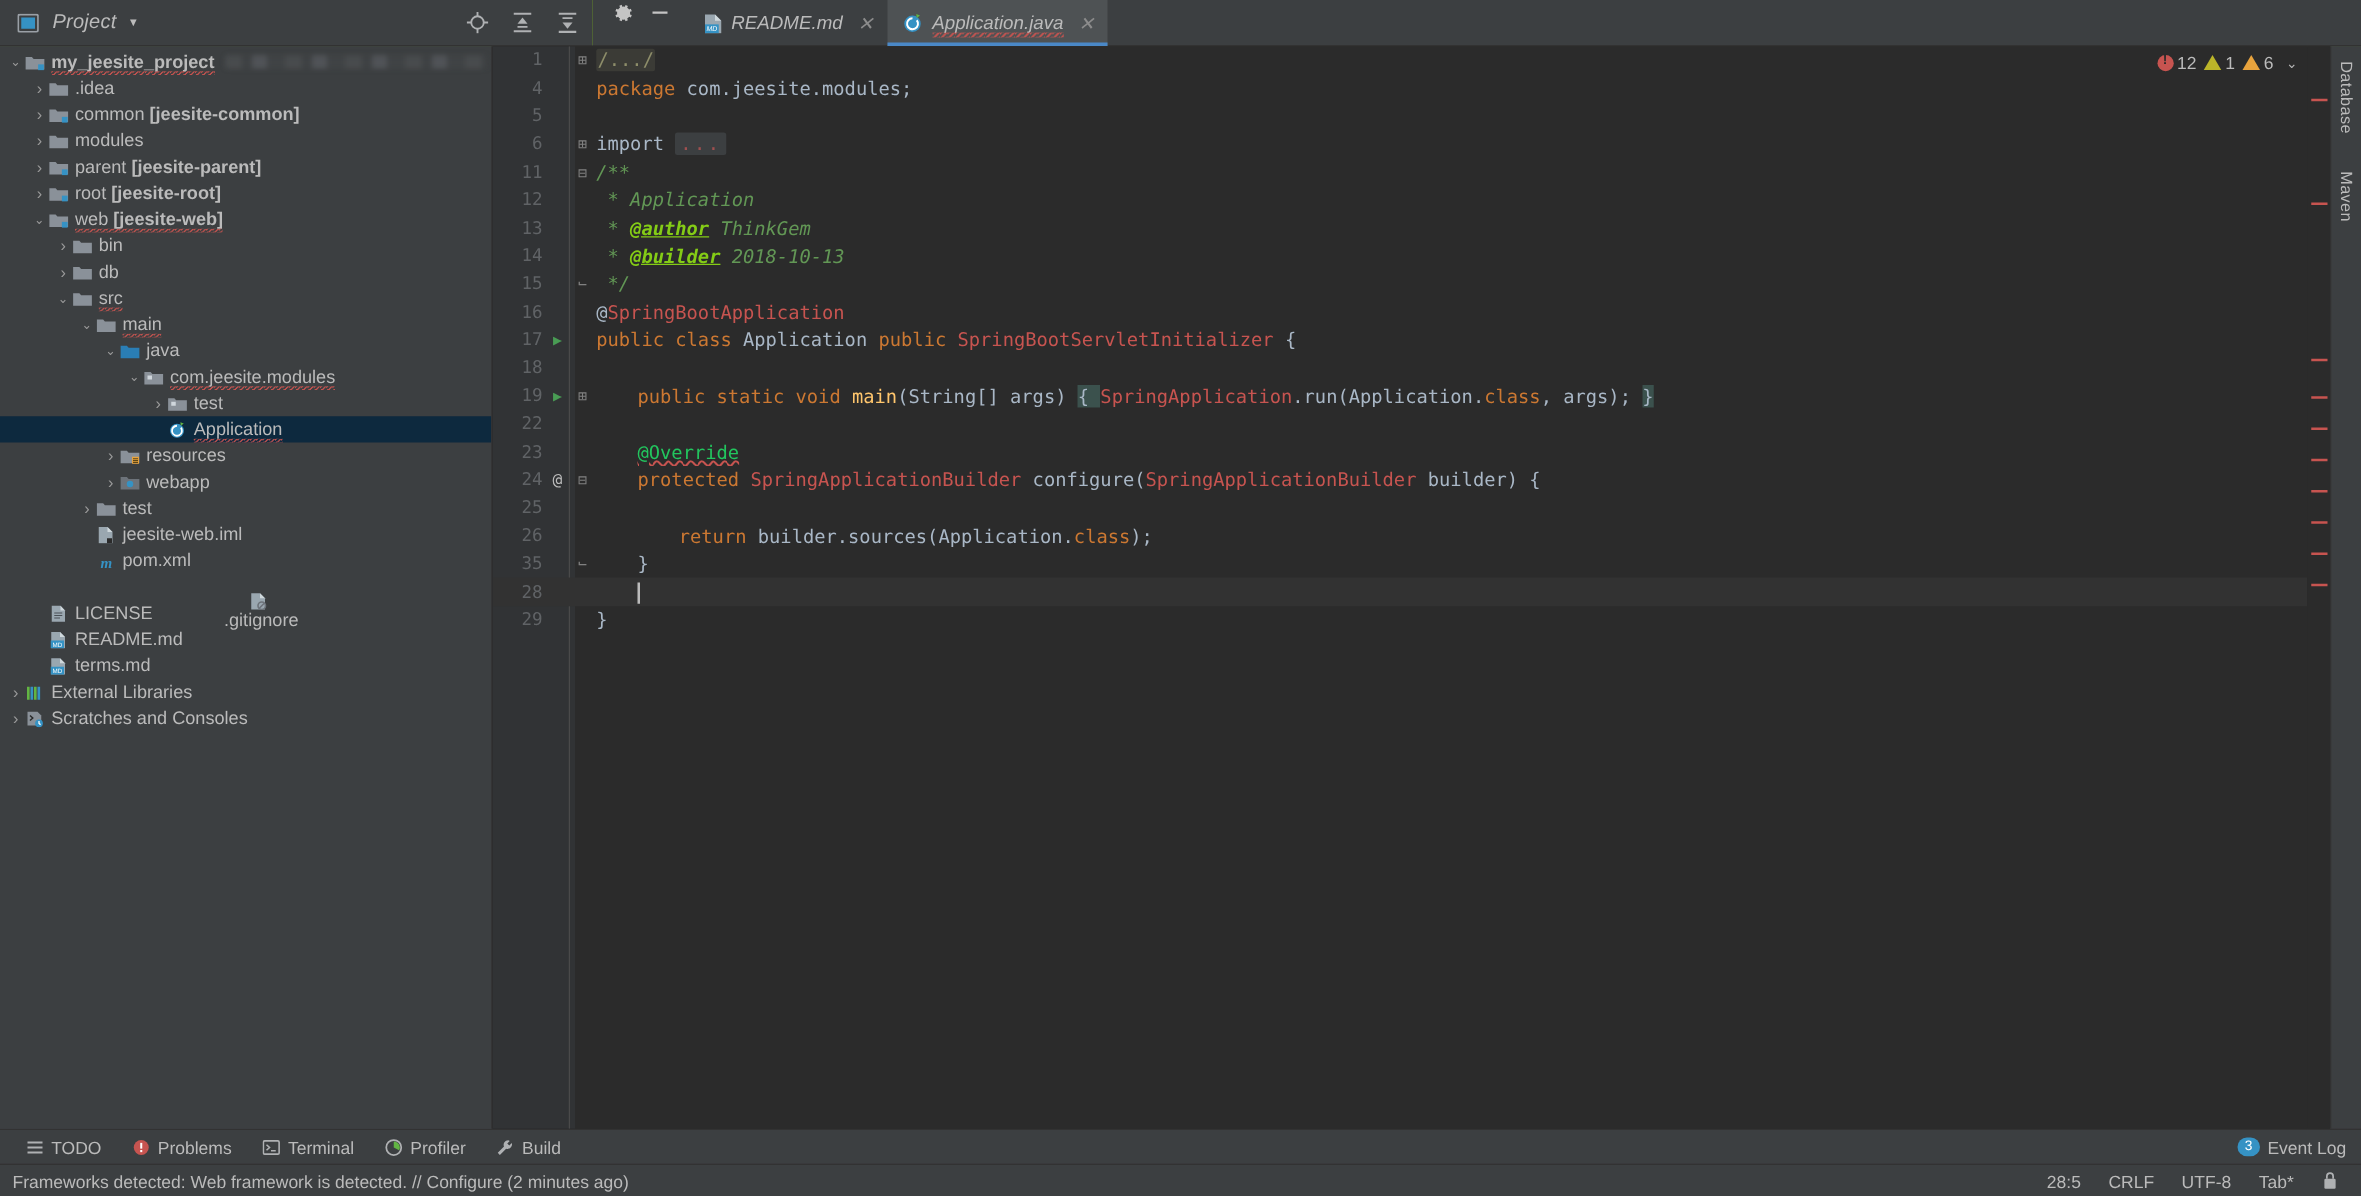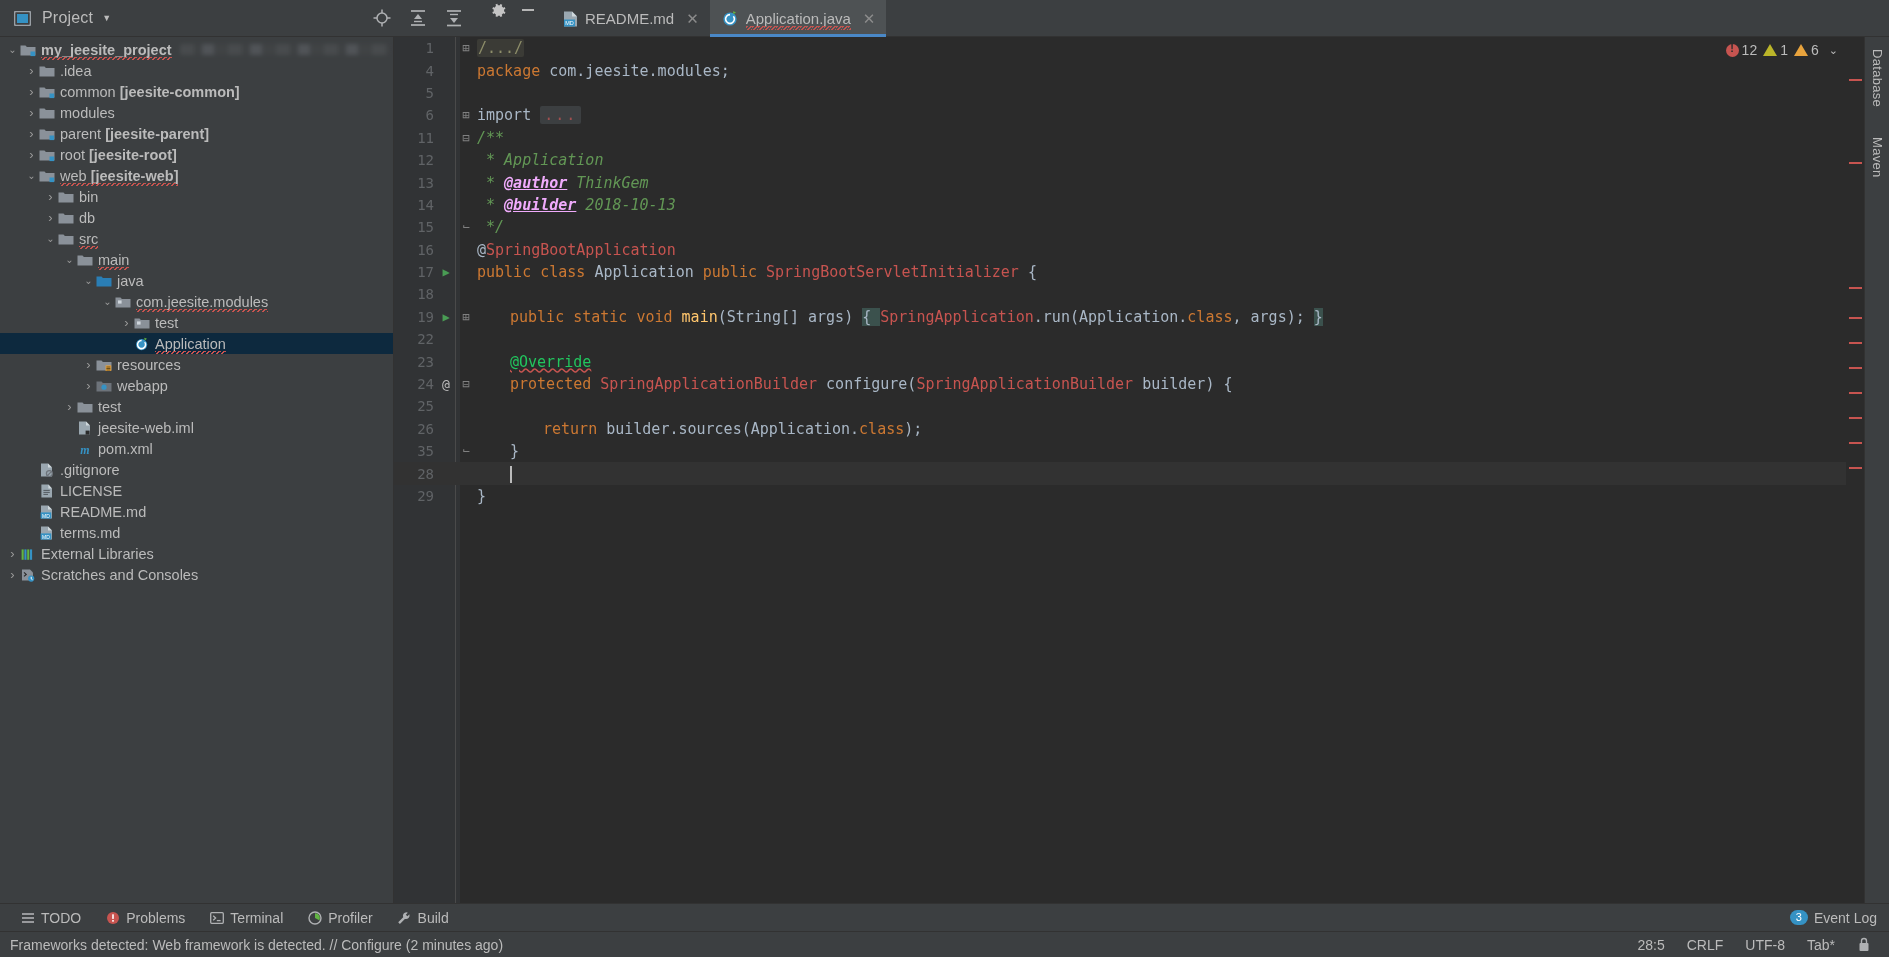--- a/index.html
+++ b/index.html
@@ -13,7 +13,7 @@
   .app { position: relative; width: 1889px; height: 957px; display: flex; flex-direction: column; }
 
   
-  .toprow { display: flex; height: 37px; background: #84cc16; flex: 0 0 37px; }
+  .toprow { display: flex; height: 37px; background: #84cc16; flex: 0 0 37px; font-style: italic; }
 
   .proj-header {
     width: 474px; display: flex; align-items: center;

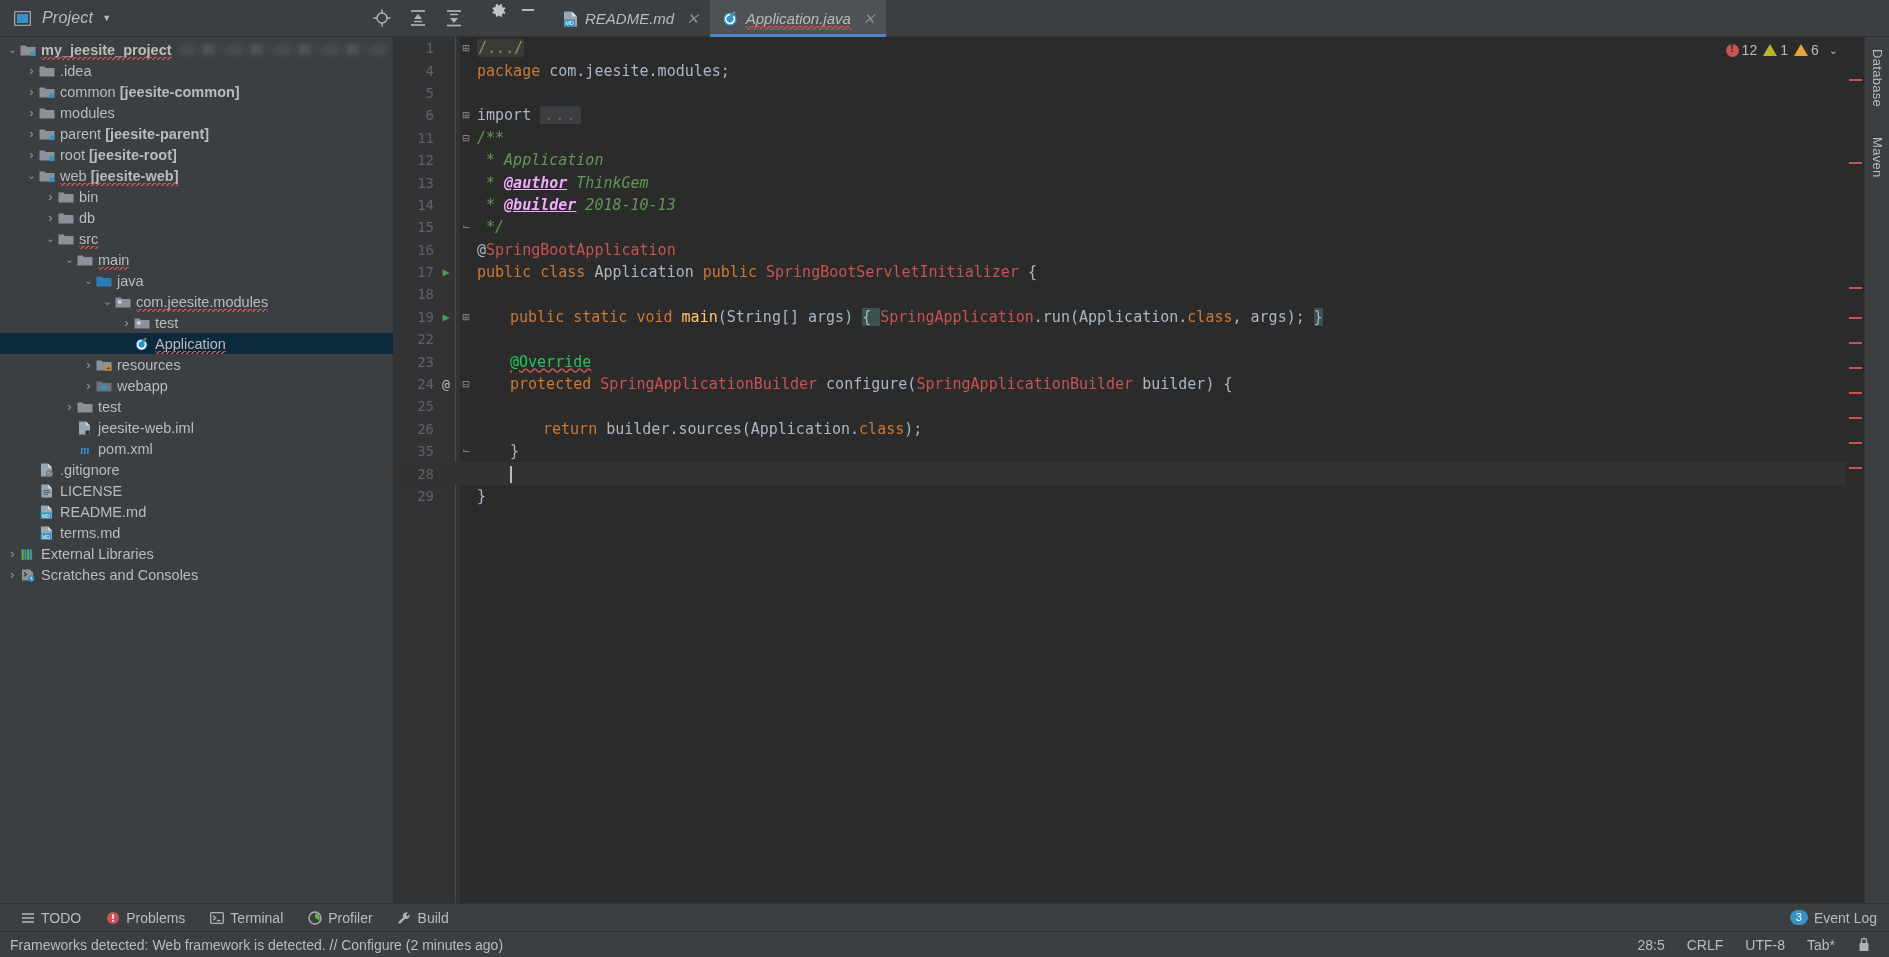--- a/index.html
+++ b/index.html
@@ -102,7 +102,7 @@
   .cls { color: #a9b7c6; }
   .type-red { color: #c75450; }
   .cmt { color: #629755; font-style: italic; }
-  .cmt-tag { color: #f0abfc; font-style: italic; text-decoration: underline; font-weight: bold;}
+  .cmt-tag { color: #84cc16; font-style: italic; text-decoration: underline; font-weight: bold;}
   .linecmt { color: #808080; }
   .anno { color: #22c55e; }
   .anno-red { color: #c75450; }

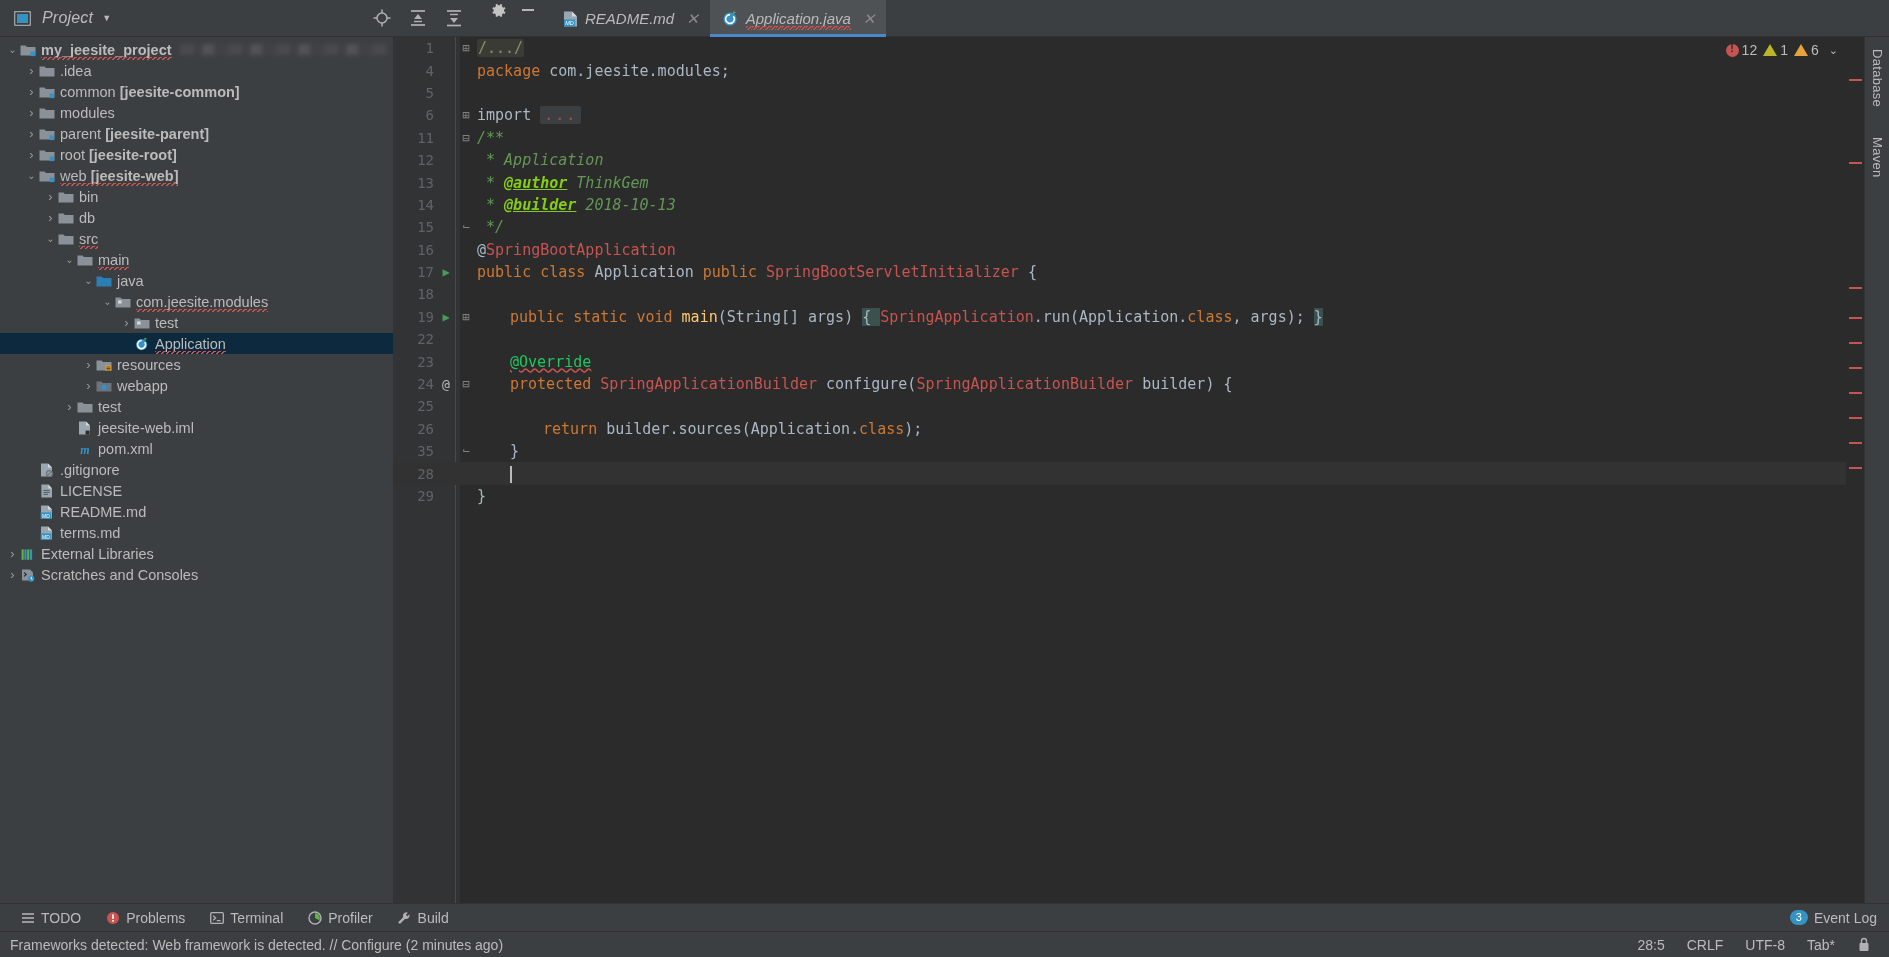--- a/index.html
+++ b/index.html
@@ -464,7 +464,7 @@
             </span>
             <span class="tlabel">pom.xml</span>
           </div>
-          <div class="tnode" style="padding-left: 25px;">
+          <div class="tnode" style="padding-left: 25px; flex-direction: column;">
             <span class="arrow"></span>
             <span class="tico">
               <svg width="16" height="14" viewBox="0 0 16 14">

